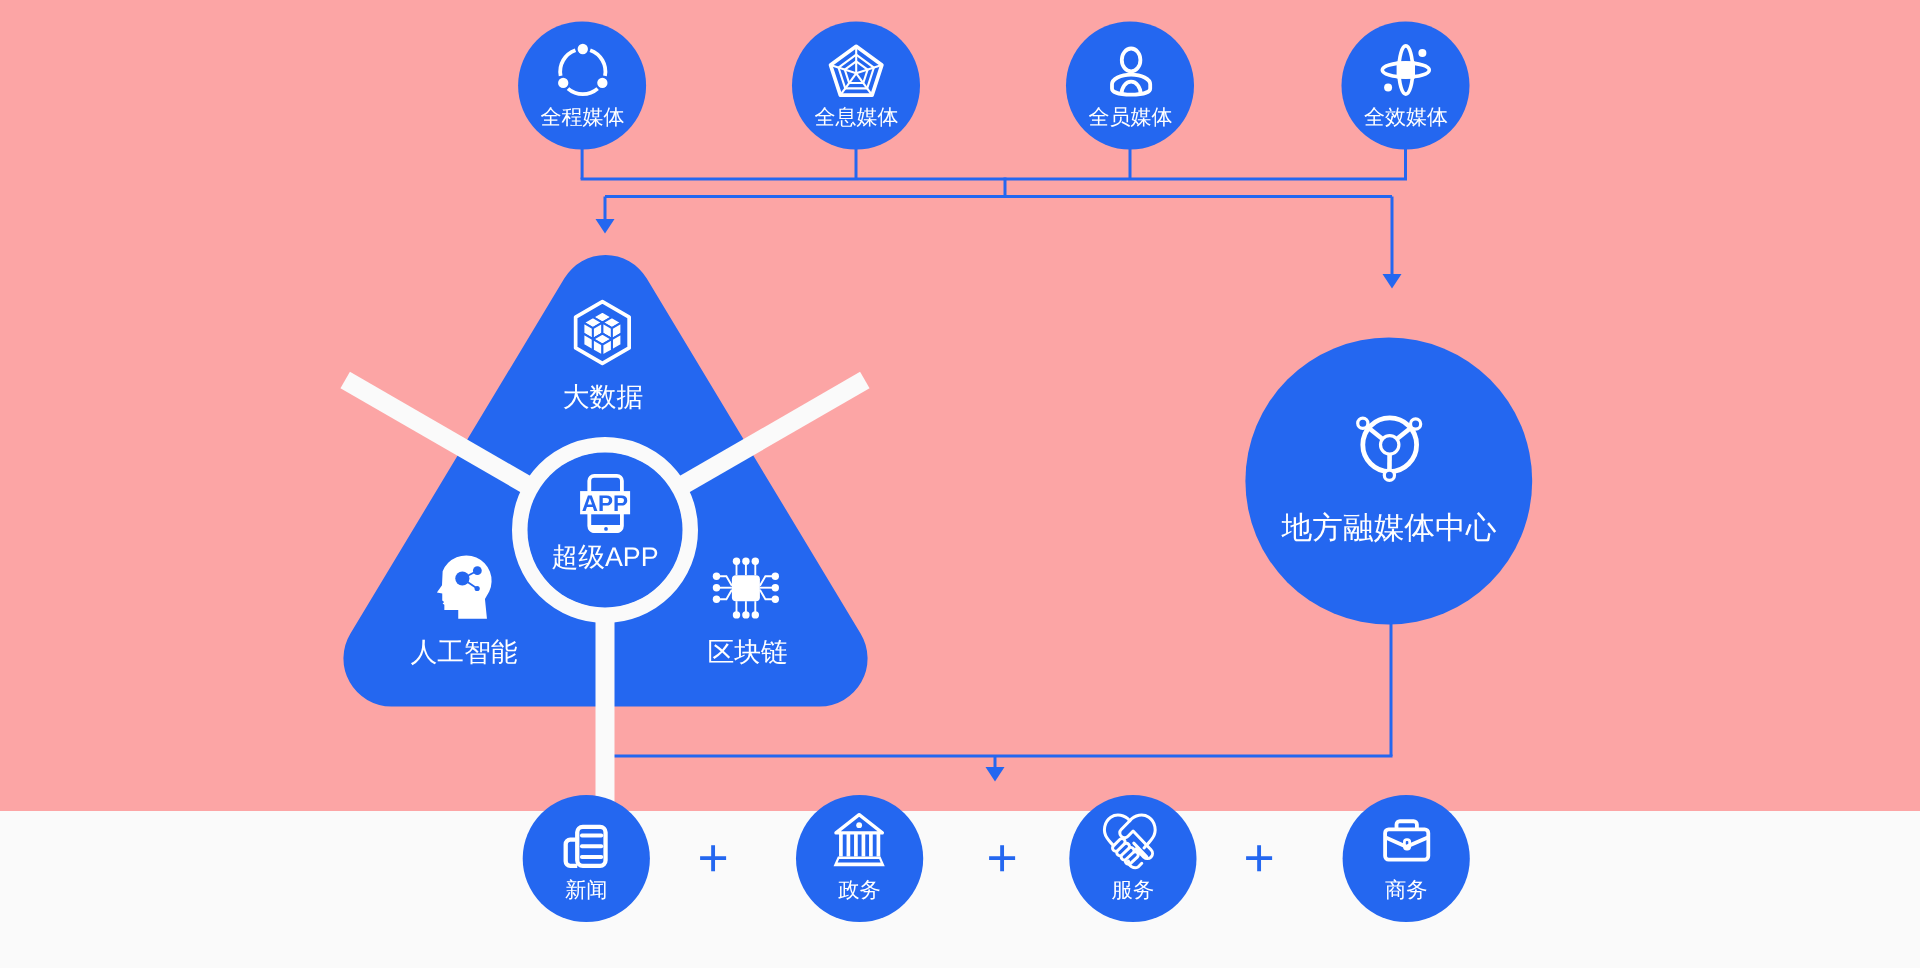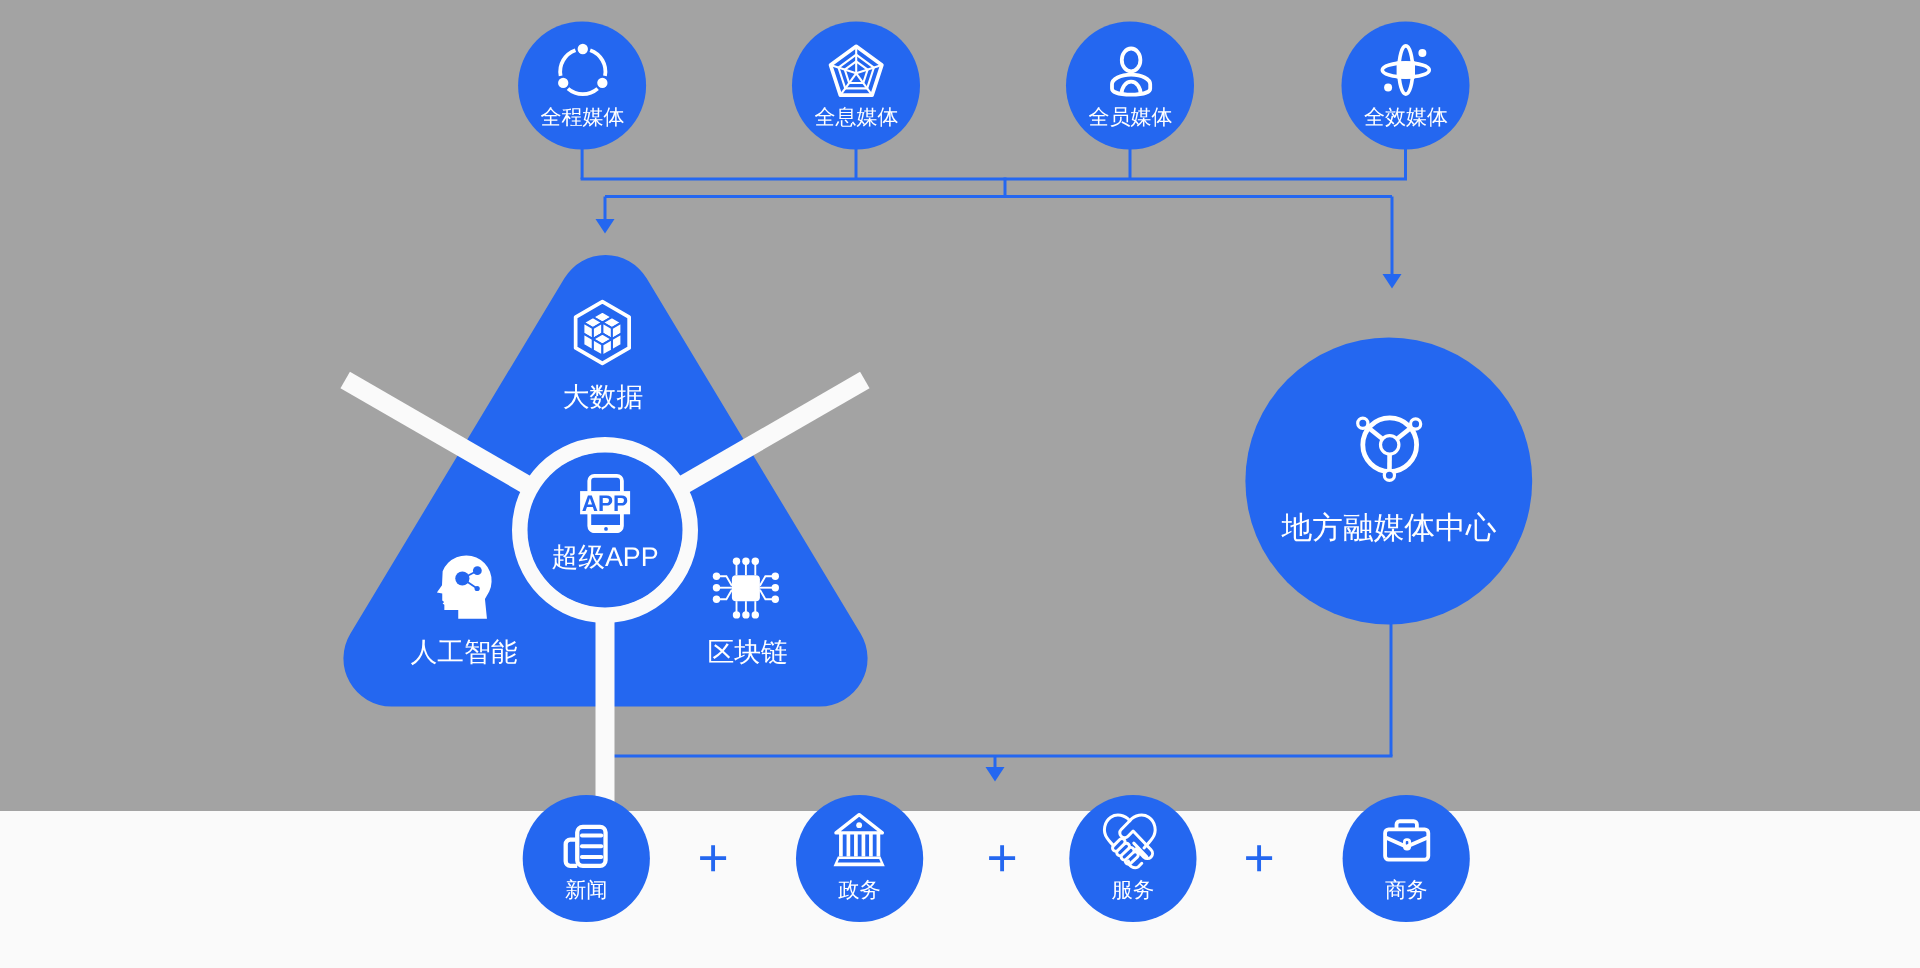--- a/index.html
+++ b/index.html
@@ -7,7 +7,7 @@
   body{width:1920px;height:968px;background:#fafafa;overflow:hidden;
        -webkit-font-smoothing:antialiased;text-rendering:geometricPrecision;
        font-family:"Liberation Sans",sans-serif;}
-  #stage{position:relative;width:1920px;height:811px;background:#a3a3a3;text-decoration:underline;}
+  #stage{position:relative;width:1920px;height:811px;background:#fca5a5;text-decoration:underline;}
   svg{position:absolute;left:0;top:0;}
   .lbl{fill:#ffffff;font-family:"Liberation Sans",sans-serif;text-anchor:middle;
        dominant-baseline:central;}

